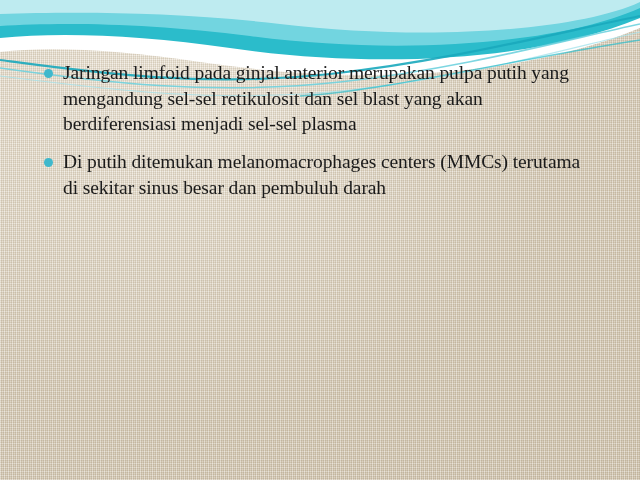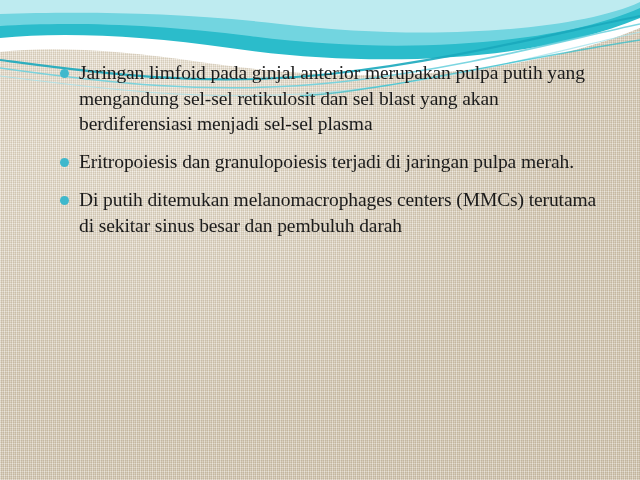--- a/index.html
+++ b/index.html
@@ -56,7 +56,7 @@
   }
   #content {
     position: absolute;
-    left: 60px;
+    left: 44px;
     top: 60px;
     width: 540px;
   }

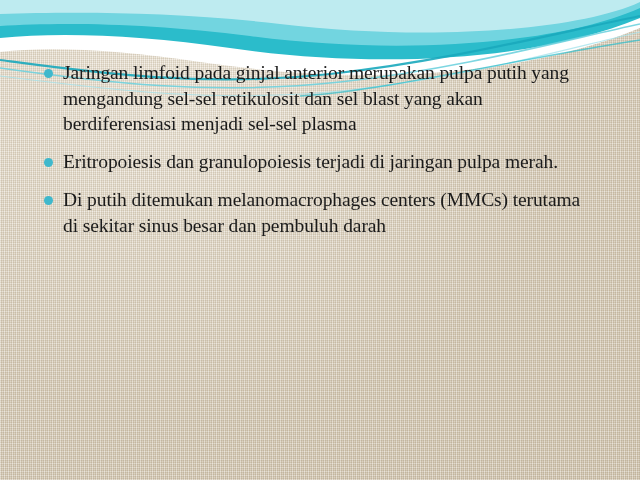--- a/index.html
+++ b/index.html
@@ -112,10 +112,6 @@
       <span class="bullet-text">Jaringan limfoid pada ginjal anterior merupakan pulpa putih yang mengandung sel-sel retikulosit dan sel blast yang  akan berdiferensiasi menjadi sel-sel plasma</span>
     </div>
 
-    <div class="bullet-row">
-      <span class="bullet-marker"></span>
-      <span class="bullet-text">Eritropoiesis dan granulopoiesis terjadi di jaringan pulpa merah.</span>
-    </div>
 
     <div class="bullet-row">
       <span class="bullet-marker"></span>

